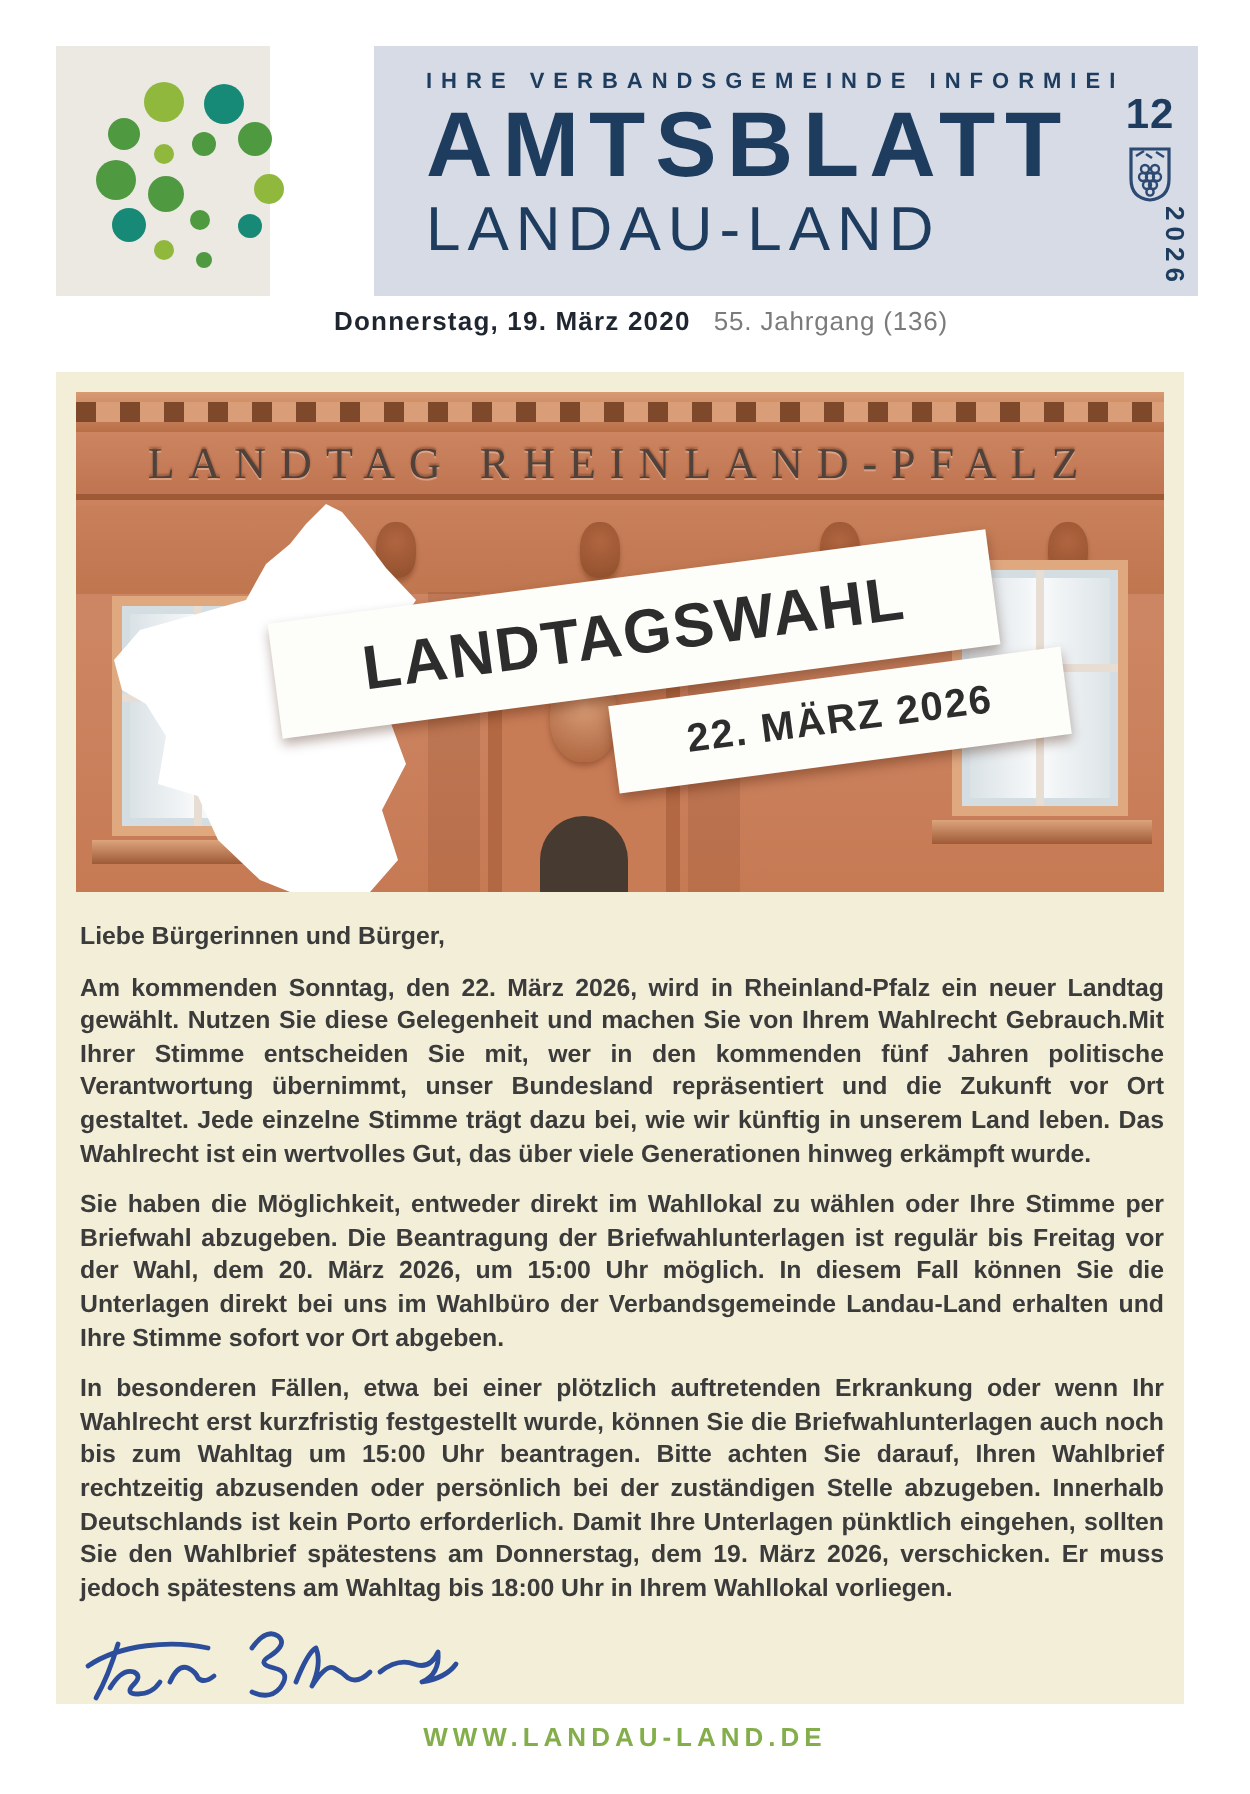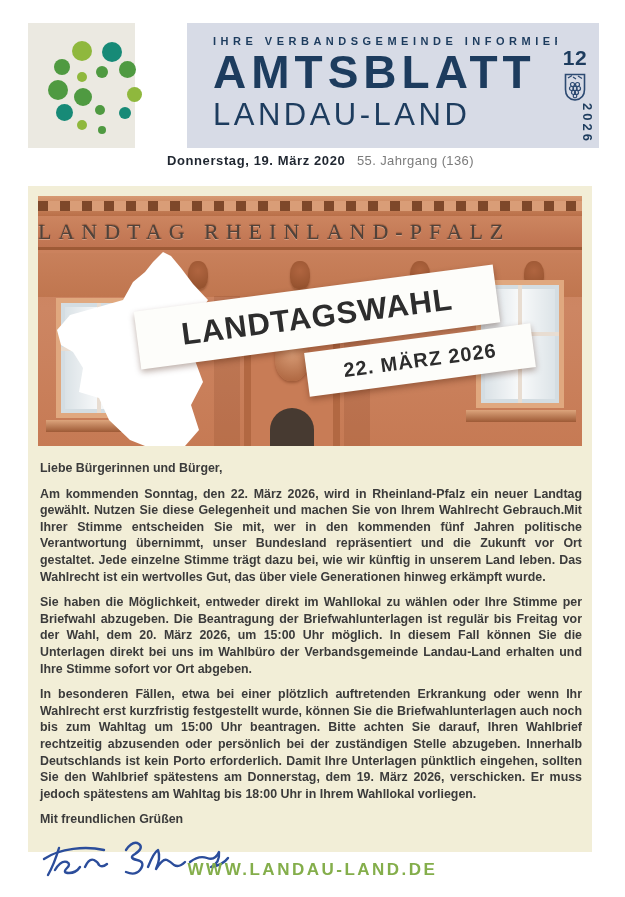--- a/index.html
+++ b/index.html
@@ -50,7 +50,7 @@
   .dentils { position:absolute; left:0; top:5px; width:100%; height:10px;
              background:repeating-linear-gradient(90deg,#7e482a 0 10px,#d99d77 10px 22px); }
   .inscription-band { position:absolute; left:0; top:20px; width:100%; height:34px;
-             background:linear-gradient(180deg,#cc8560,#c07451); display:flex; align-items:center; 
+             background:linear-gradient(180deg,#cc8560,#c07451); display:flex; align-items:center; justify-content:center;
              border-bottom:3px solid #9e5a36; }
   .inscription { font-family:"Liberation Serif", serif; font-size:22px; color:#50423a;
              letter-spacing:7px; font-weight:500;

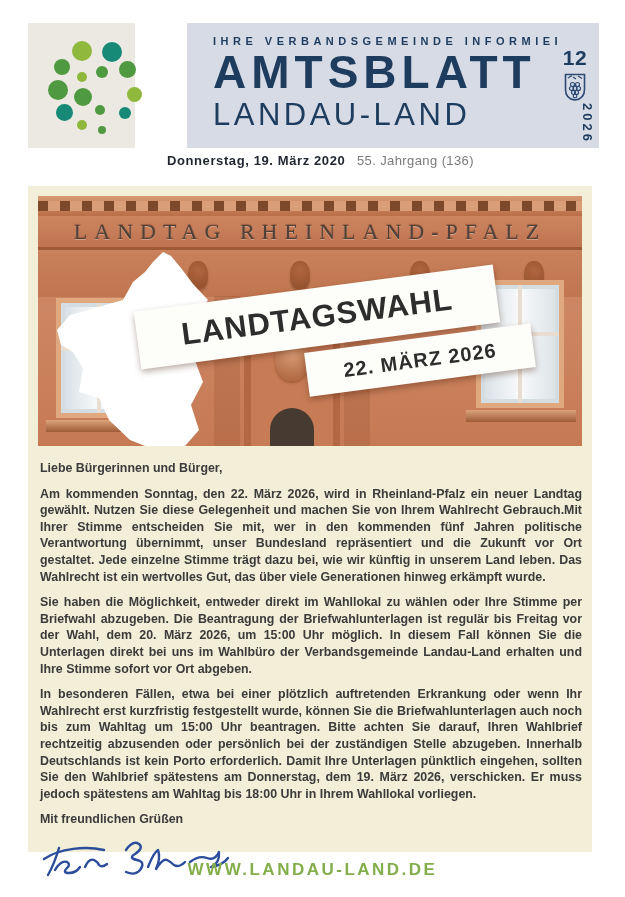--- a/index.html
+++ b/index.html
@@ -201,7 +201,6 @@
       <p>Am kommenden Sonntag, den 22. März 2026, wird in Rheinland-Pfalz ein neuer Landtag gewählt. Nutzen Sie diese Gelegenheit und machen Sie von Ihrem Wahlrecht Gebrauch.Mit Ihrer Stimme entscheiden Sie mit, wer in den kommenden fünf Jahren politische Verantwortung übernimmt, unser Bundesland repräsentiert und die Zukunft vor Ort gestaltet. Jede einzelne Stimme trägt dazu bei, wie wir künftig in unserem Land leben. Das Wahlrecht ist ein wertvolles Gut, das über viele Generationen hinweg erkämpft wurde.</p>
       <p>Sie haben die Möglichkeit, entweder direkt im Wahllokal zu wählen oder Ihre Stimme per Briefwahl abzugeben. Die Beantragung der Briefwahlunterlagen ist regulär bis Freitag vor der Wahl, dem 20. März 2026, um 15:00 Uhr möglich. In diesem Fall können Sie die Unterlagen direkt bei uns im Wahlbüro der Verbandsgemeinde Landau-Land erhalten und Ihre Stimme sofort vor Ort abgeben.</p>
       <p>In besonderen Fällen, etwa bei einer plötzlich auftretenden Erkrankung oder wenn Ihr Wahlrecht erst kurzfristig festgestellt wurde, können Sie die Briefwahlunterlagen auch noch bis zum Wahltag um 15:00 Uhr beantragen. Bitte achten Sie darauf, Ihren Wahlbrief rechtzeitig abzusenden oder persönlich bei der zuständigen Stelle abzugeben. Innerhalb Deutschlands ist kein Porto erforderlich. Damit Ihre Unterlagen pünktlich eingehen, sollten Sie den Wahlbrief spätestens am Donnerstag, dem 19. März 2026, verschicken. Er muss jedoch spätestens am Wahltag bis 18:00 Uhr in Ihrem Wahllokal vorliegen.</p>
-      <p class="no-just">Mit freundlichen Grüßen</p>
 
       <svg class="signature-svg" width="200" height="42" viewBox="0 0 200 42">
         <g fill="none" stroke="#2b4d9b" stroke-width="2.4" stroke-linecap="round" stroke-linejoin="round">

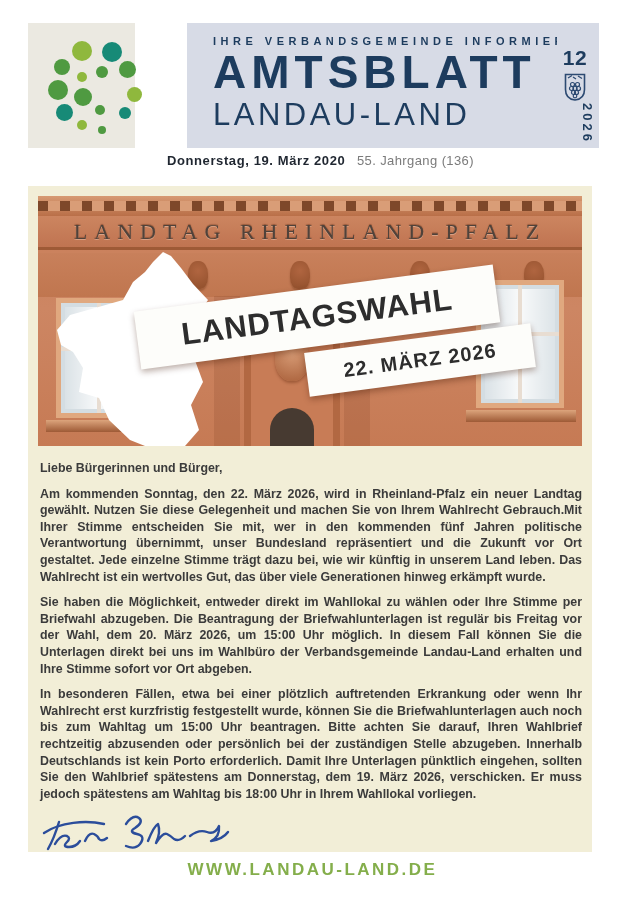--- a/index.html
+++ b/index.html
@@ -91,7 +91,7 @@
 
   
   .site-footer { position:absolute; left:0; top:860px; width:100%; text-align:center; }
-  .website { font-size:17px; font-weight:bold; letter-spacing:2.5px; color:#84ae4b; text-decoration:none; }
+  .website { font-size:13px; font-weight:bold; letter-spacing:2.5px; color:#84ae4b; text-decoration:none; }
 </style>
 </head>
 <body>

